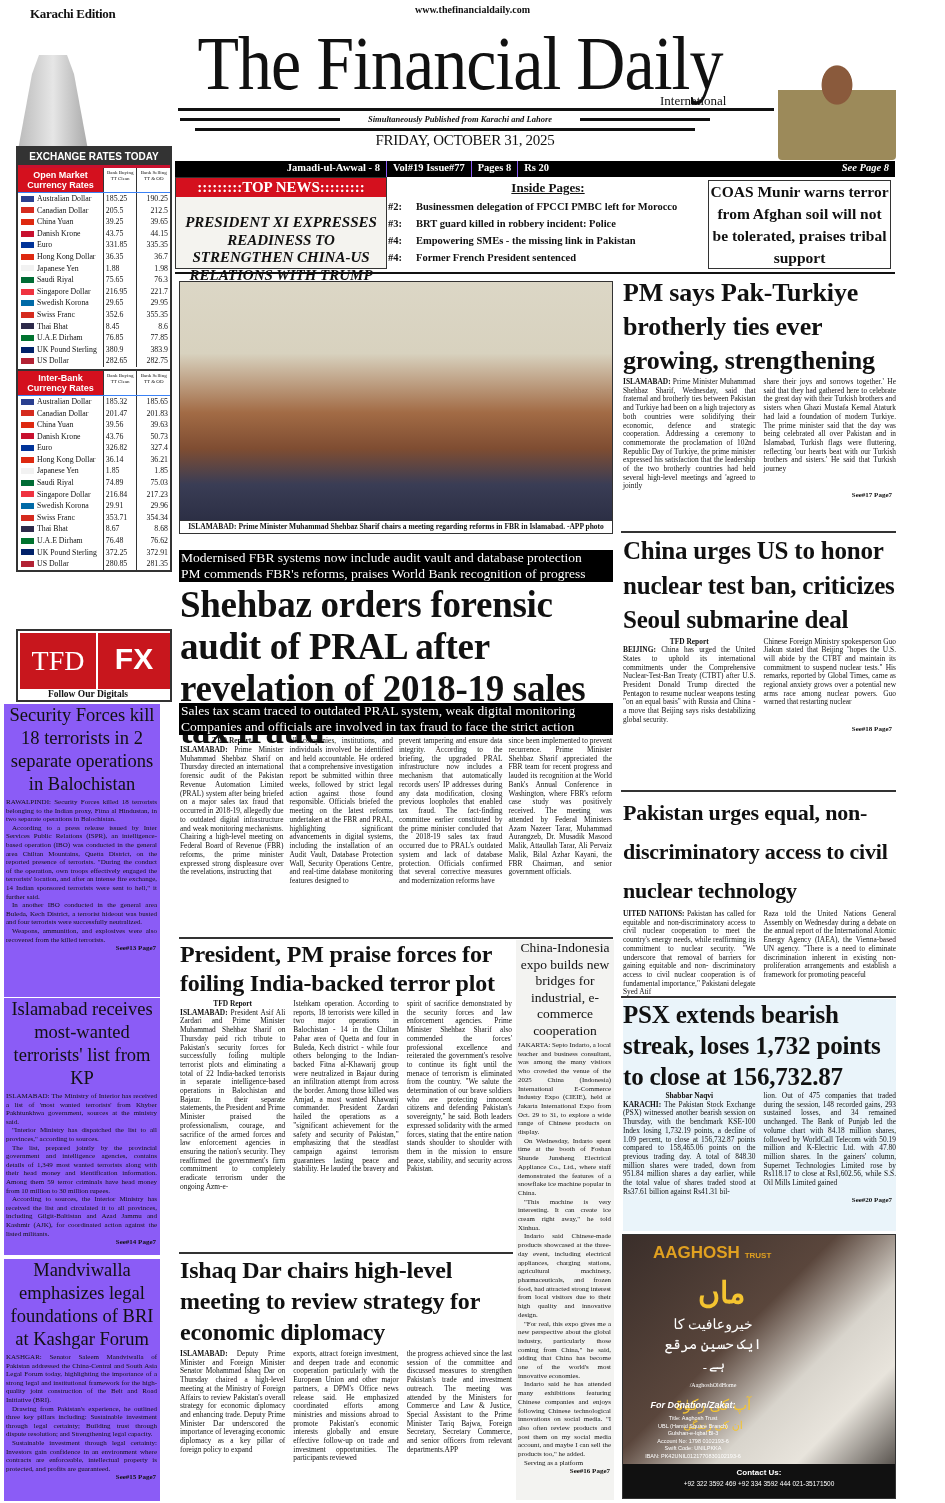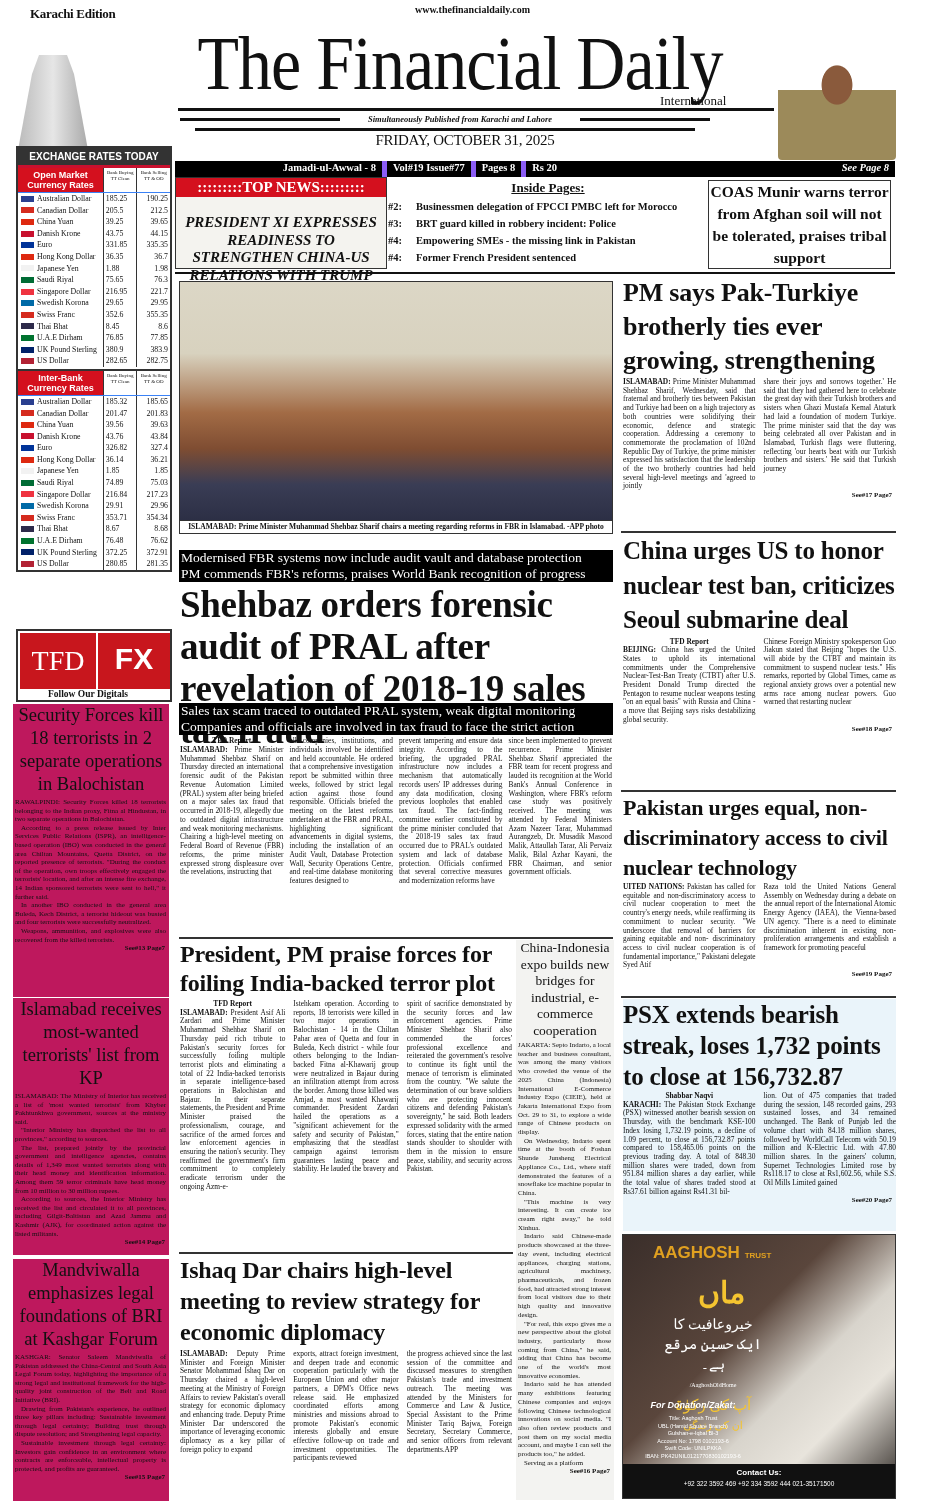--- a/index.html
+++ b/index.html
@@ -16,7 +16,7 @@
 .monument{left:18px;top:55px;width:70px;height:95px;background:linear-gradient(90deg,#bbb,#e6e6e6 50%,#aaa);clip-path:polygon(30% 0,70% 0,80% 20%,100% 100%,0 100%,20% 20%)}
 .general{left:778px;top:60px;width:118px;height:100px;background:radial-gradient(ellipse at 50% 25%,#8a5a3c 0 18%,transparent 19%),linear-gradient(180deg,#fff 0 30%,#9c8a5a 30% 100%);border-radius:4px}
 .infobar{left:175px;top:161px;width:720px;height:16px;background:#000;color:#fff;font-size:10.5px;font-weight:bold;display:flex}
-.infobar div{border-right:5px solid #8b5cf6;padding:1px 6px;white-space:nowrap}
+.infobar div{border-right:1px solid #8b5cf6;padding:1px 6px;white-space:nowrap}
 
 .ex{left:16px;top:146px;width:156px;border:2px solid #333;background:#fff}
 .ex-title{background:#333;color:#fff;font-family:"Liberation Sans",sans-serif;font-size:10px;font-weight:bold;text-align:center;padding:3px 0;border-bottom:3px solid #c8102e}

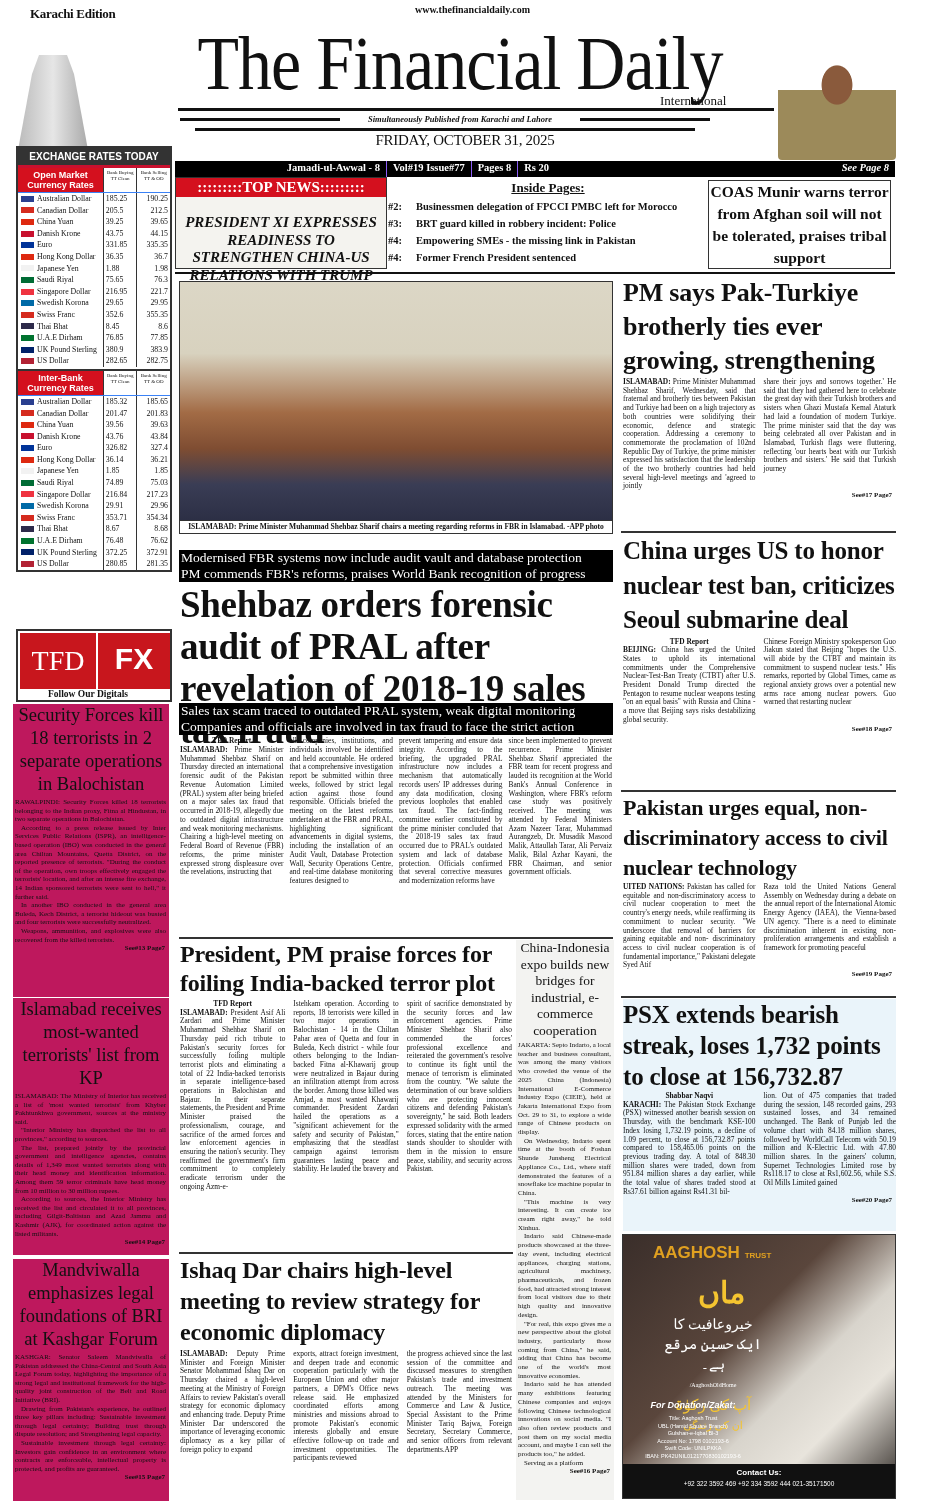--- a/index.html
+++ b/index.html
@@ -259,7 +259,7 @@
           <span>Danish Krone</span>
         </div>
         <div class="v">43.76</div>
-        <div class="v v2">43.84</div>
+        <div class="v v2">50.73</div>
       </div>
       <div class="ex-row">
         <div class="cur">

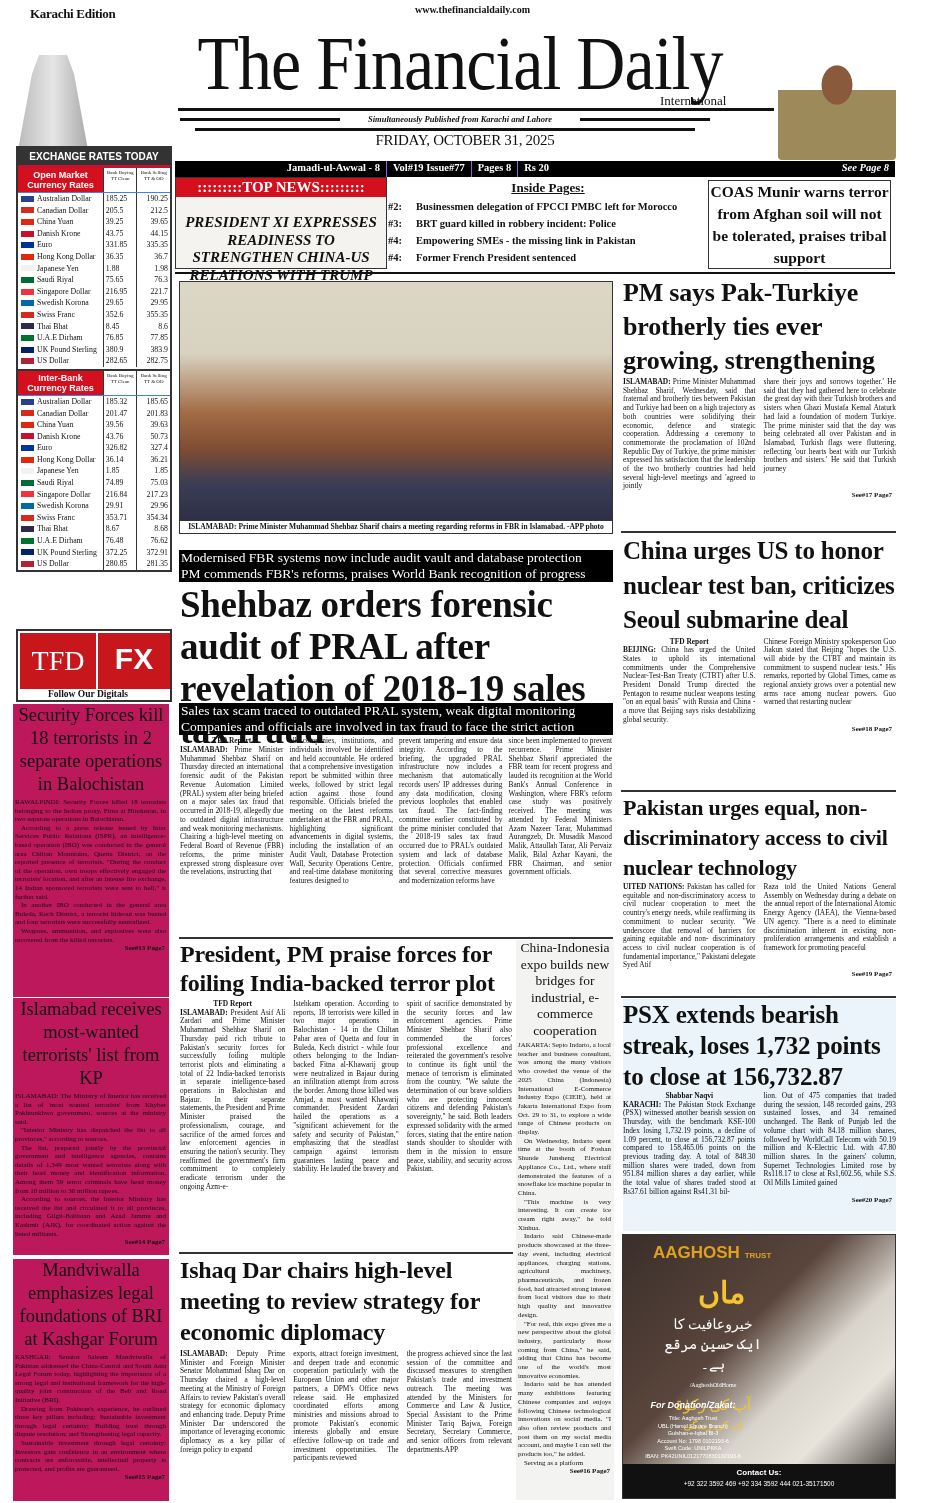--- a/index.html
+++ b/index.html
@@ -33,7 +33,7 @@
 .fx{position:absolute;left:80px;top:2px;width:72px;height:56px;background:#c8161d;color:#fff;font-size:30px;font-weight:bold;text-align:center;line-height:52px;font-family:"Liberation Sans",sans-serif}
 .follow{position:absolute;left:0;top:58px;width:140px;text-align:center;font-size:9.5px;font-weight:bold}
 
-.lcol{left:13px;width:156px;background:#be185d}
+.lcol{left:4px;width:156px;background:#8b5cf6}
 .lhead{font-size:18.5px;text-align:center;line-height:23px}
 .lbody{font-size:7px;line-height:8.6px;text-align:justify;padding:2px 3px 0 2px}
 .lbody p{text-indent:6px}

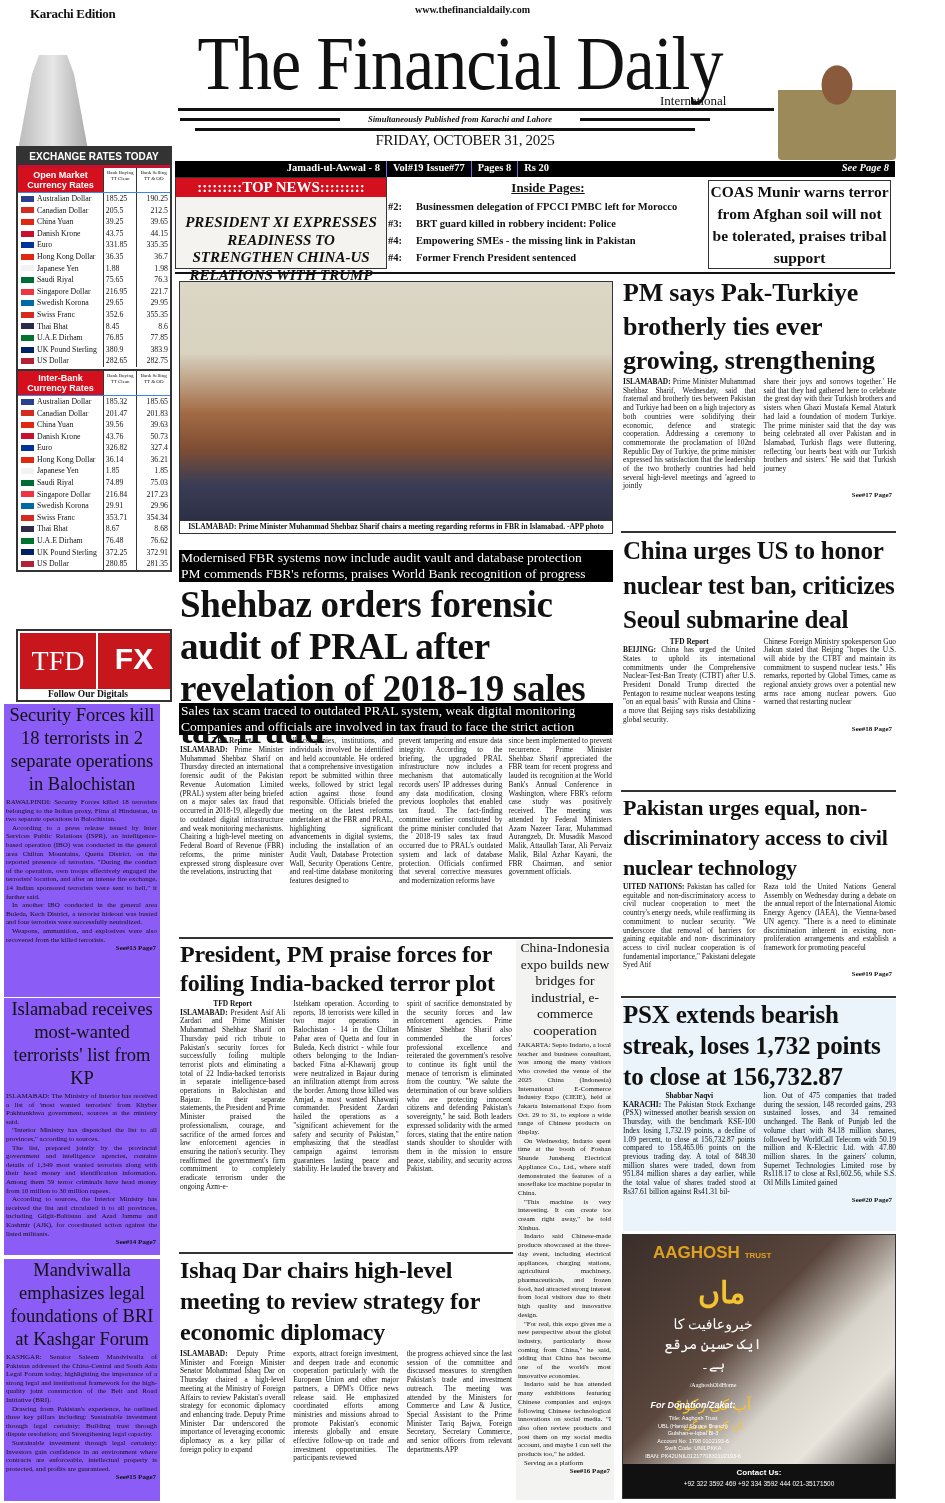--- a/index.html
+++ b/index.html
@@ -490,7 +490,7 @@
 
 <div class="abs hr" style="left:621px;top:790px;width:275px"></div>
 <div class="abs" style="left:623px;top:793px;width:273px">
-  <div class="rhead" style="font-size:22px;line-height:30px">Pakistan urges equal, non-discriminatory access to civil nuclear technology</div>
+  <div class="rhead" style="font-size:22px;line-height:39px">Pakistan urges equal, non-discriminatory access to civil nuclear technology</div>
   <div class="cols2">
     <div><b>UITED NATIONS:</b> <span>Pakistan has called for equitable and non-discriminatory access to civil nuclear cooperation to meet the country's energy needs, while reaffirming its commitment to nuclear security. "We underscore that removal of barriers for gaining equitable and non- discriminatory access to civil nuclear cooperation is of fundamental importance," Pakistani delegate Syed Atif</span></div>
     <div>Raza told the United Nations General Assembly on Wednesday during a debate on the annual report of the International Atomic Energy Agency (IAEA), the Vienna-based UN agency. "There is a need to eliminate discrimination inherent in existing non-proliferation arrangements and establish a framework for promoting peaceful</div>

